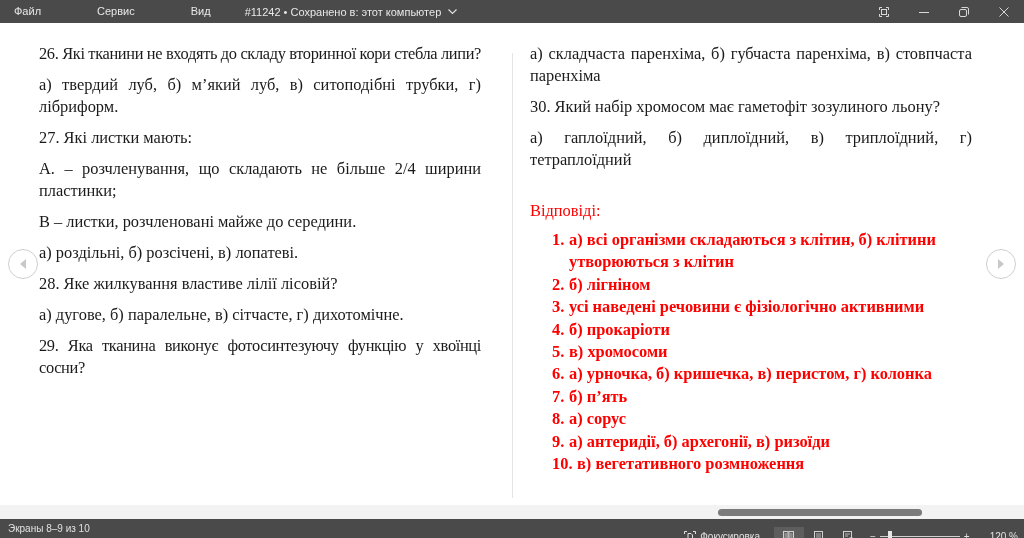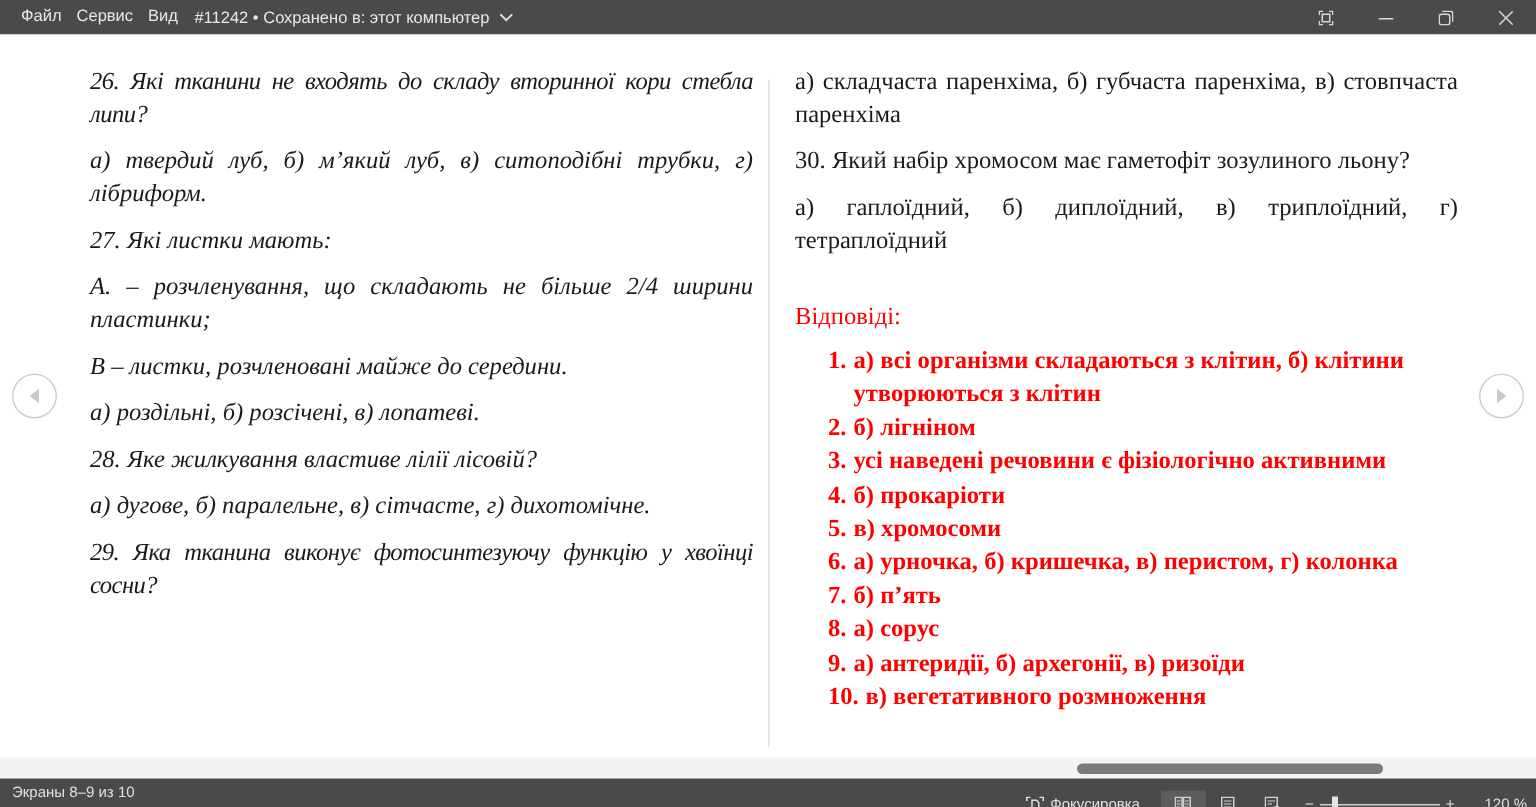--- a/index.html
+++ b/index.html
@@ -12,7 +12,7 @@
     background: #4a4a4a; color: #e8e8e8; font-size: 11px;
     display: flex; align-items: center;
   }
-  .menu-item { padding: 0 5px; height: 23px; line-height: 23px; cursor: default; }
+  .menu-item { padding: 0 28px; height: 23px; line-height: 23px; cursor: default; }
   .menu-item:first-child { padding-left: 14px; }
   .doc-title { margin-left: 6px; display: flex; align-items: center; gap: 5px; }
   .doc-title .chev { font-size: 9px; margin-left: 2px; }

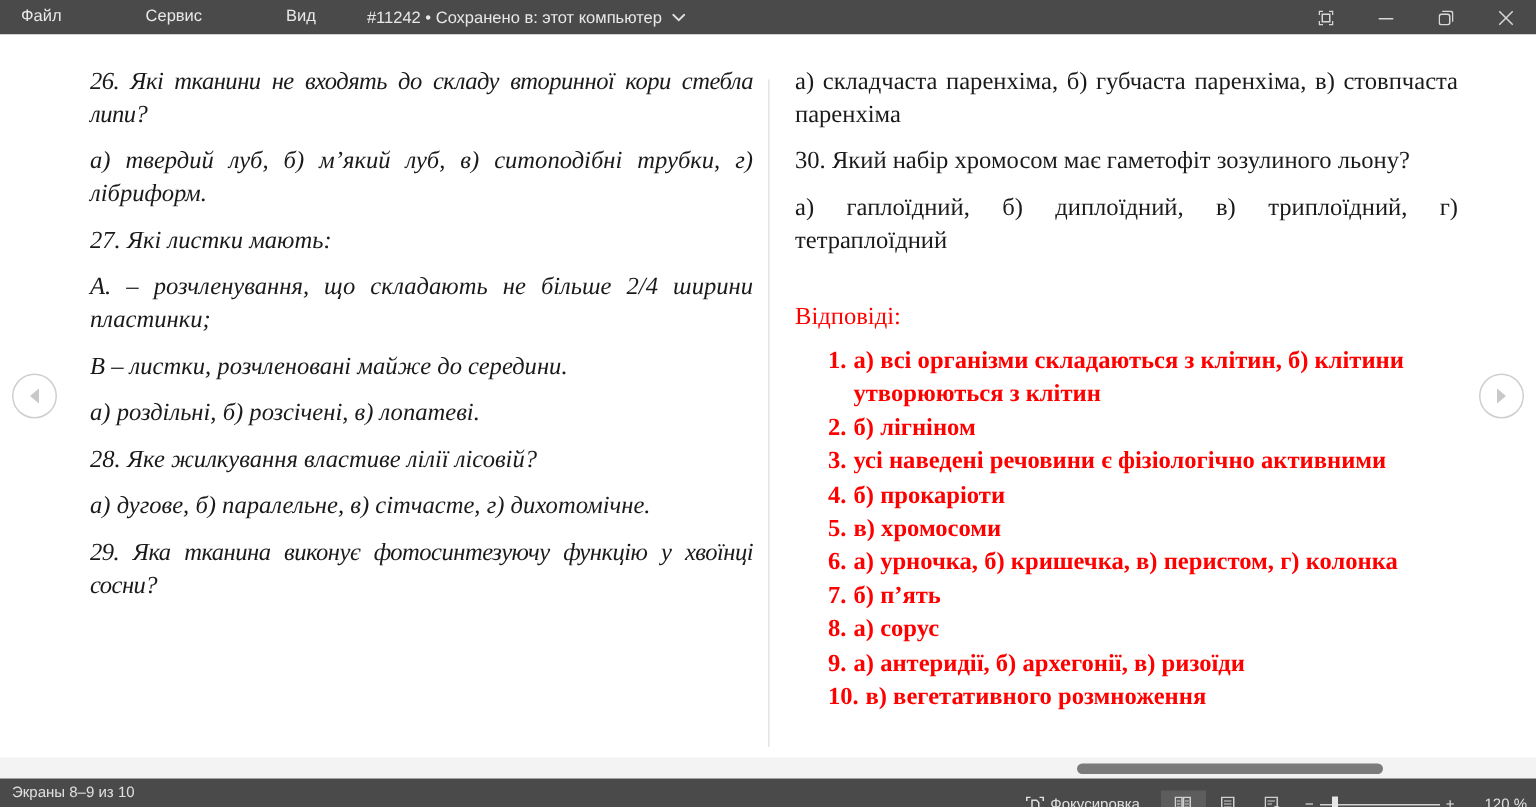--- a/index.html
+++ b/index.html
@@ -34,7 +34,7 @@
   .page-divider { position: absolute; left: 512px; top: 30px; width: 1px; height: 445px; background: #e4e4e4; }
 
   .column { position: absolute; top: 20px; font-family: "Liberation Serif", serif; color: #1a1a1a; font-size: 16.4px; line-height: 22px; }
-  .col-left { left: 60px; width: 442px; font-style: italic; }
+  .col-left { left: 39px; width: 442px; }
   .col-right { left: 530px; width: 442px; }
   .para { margin-bottom: 9px; text-align: justify; }
   .para.tight { letter-spacing: -0.35px; }

